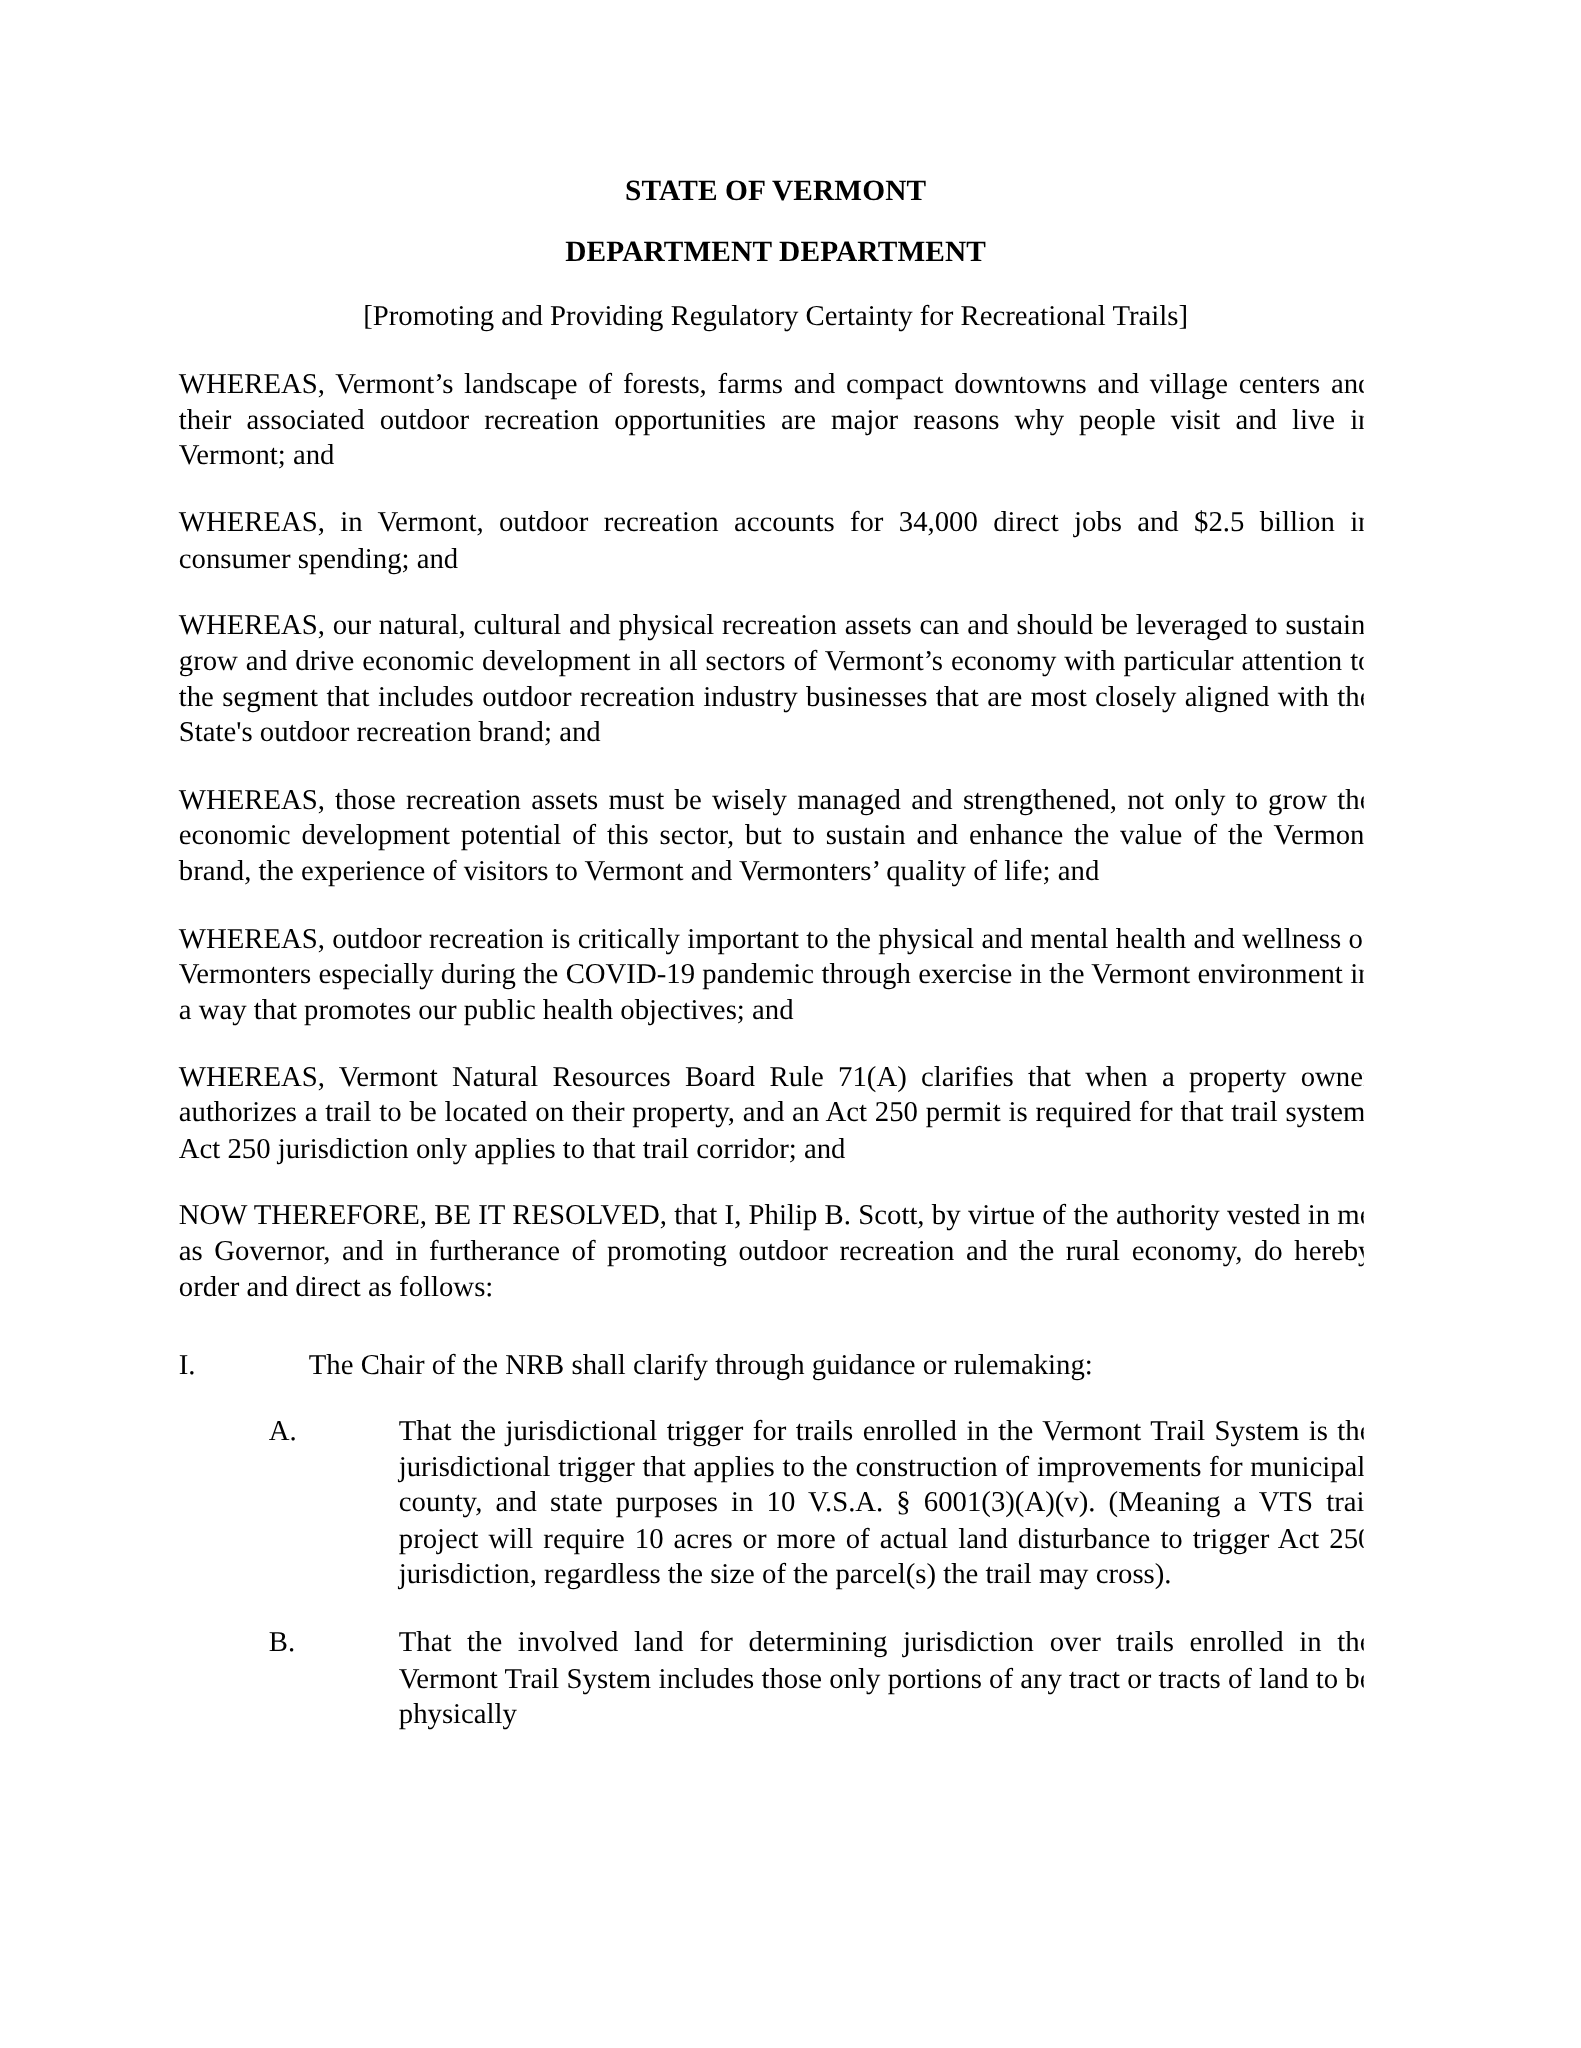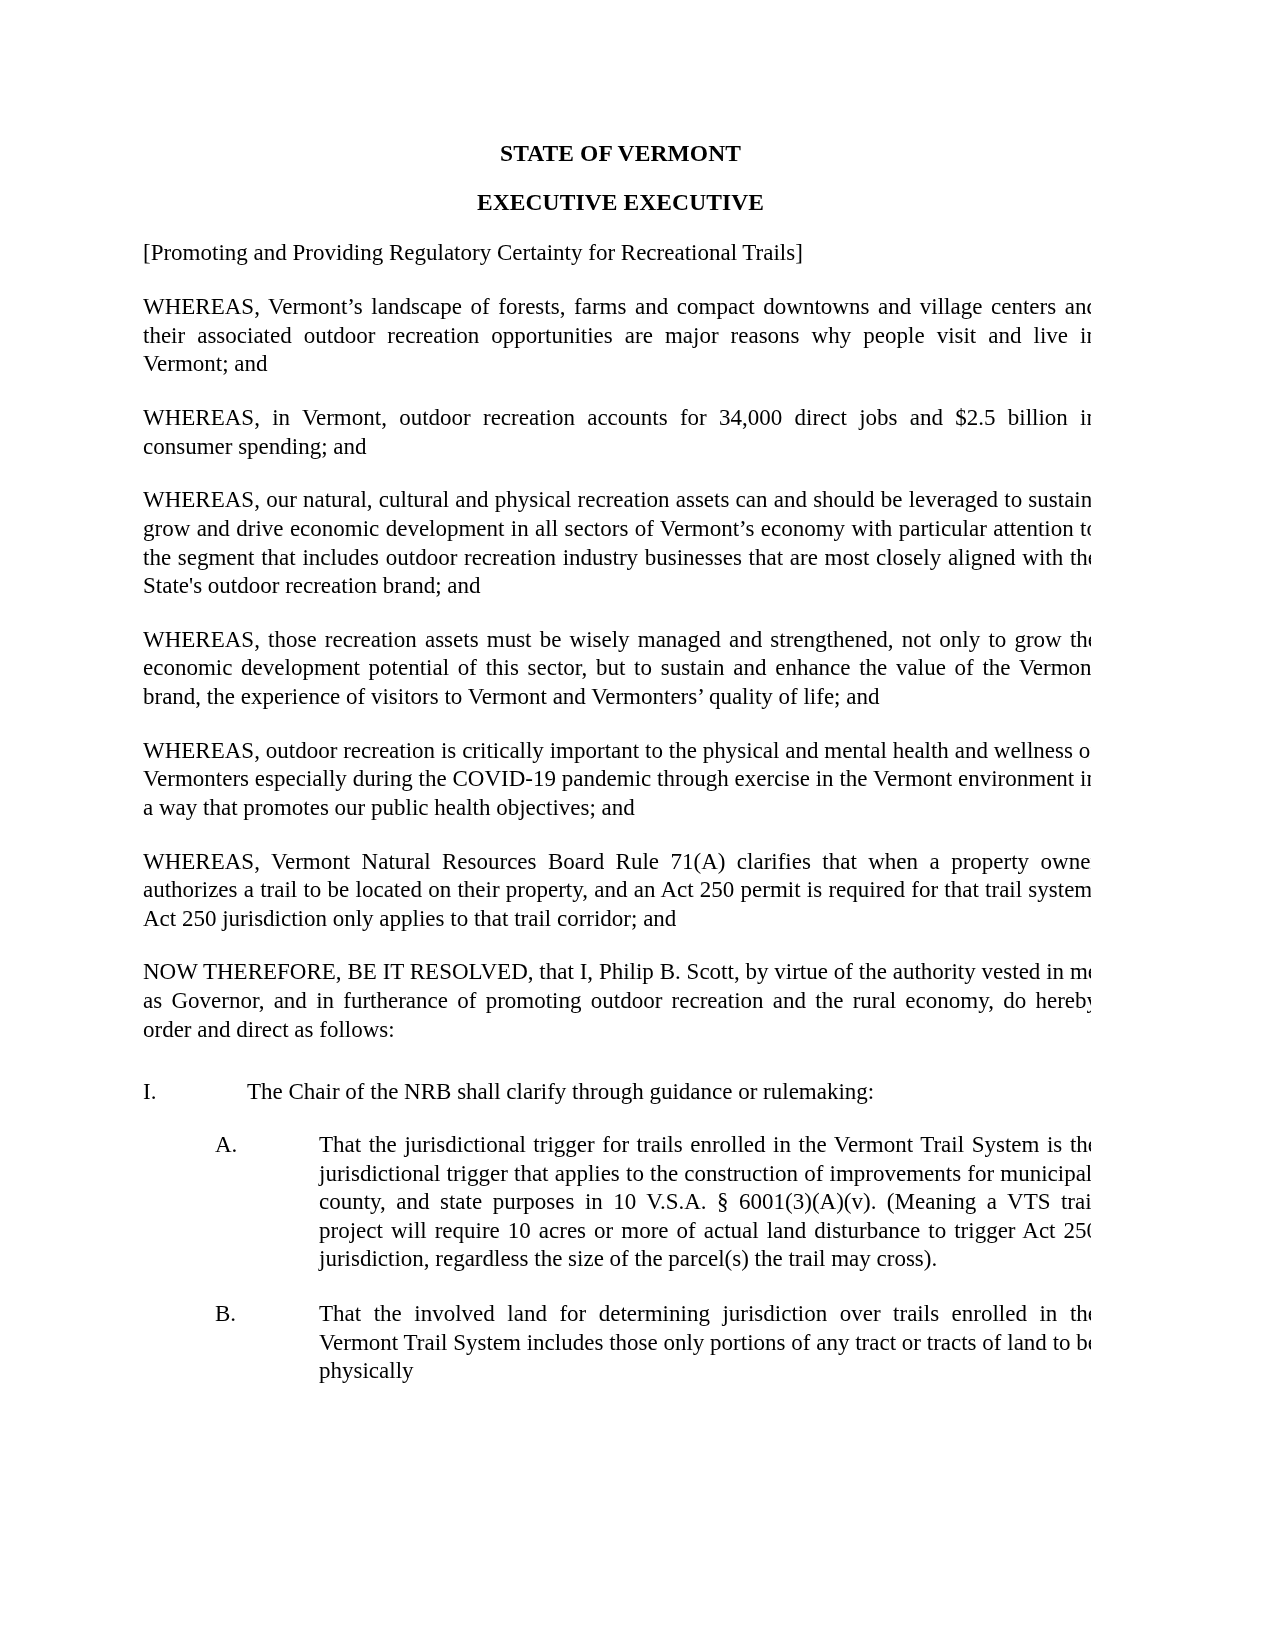--- a/index.html
+++ b/index.html
@@ -116,7 +116,7 @@
 
     <div class="heading-block">
       <h1 class="doc-line">STATE OF VERMONT</h1>
-      <h1 class="doc-line">EXECUTIVE EXECUTIVE</h1>
+      <h1 class="doc-line">DEPARTMENT DEPARTMENT</h1>
       <p class="subtitle">[Promoting and Providing Regulatory Certainty for Recreational Trails]</p>
     </div>
 

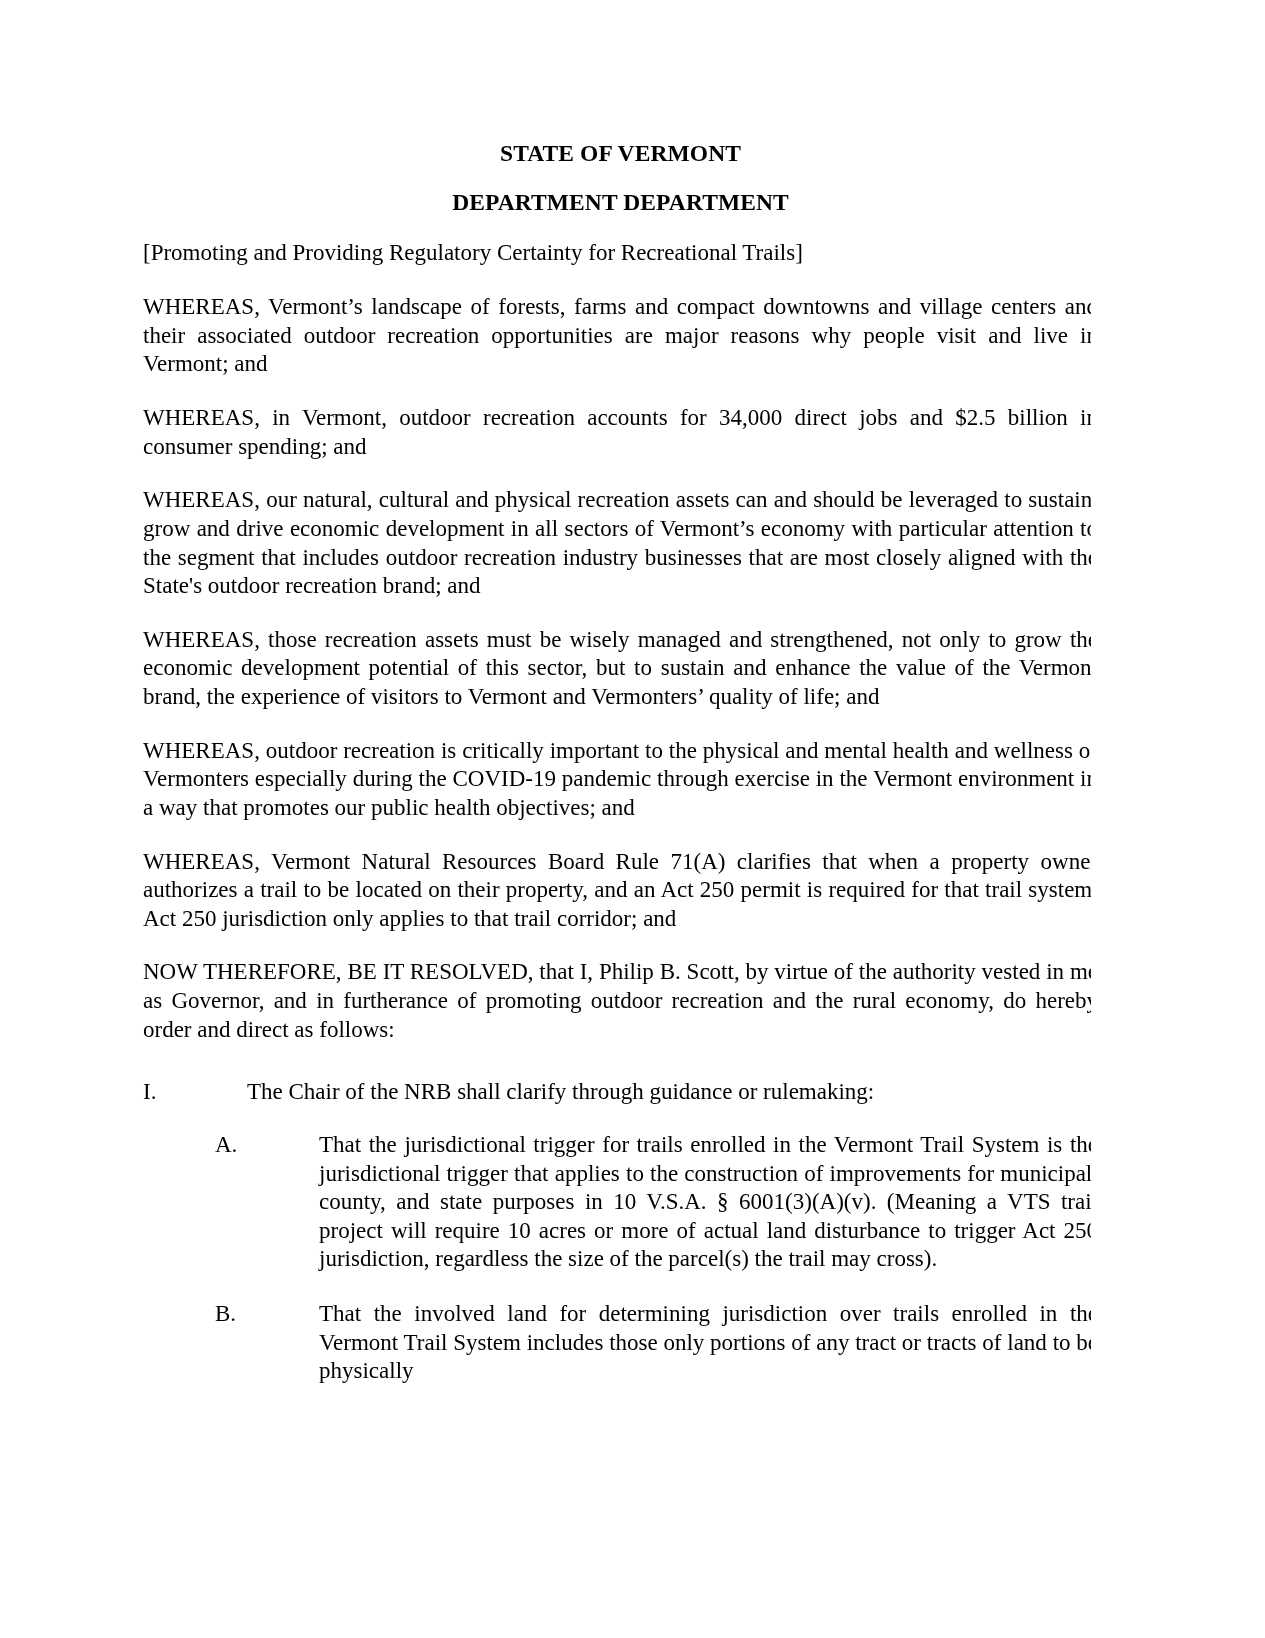--- a/index.html
+++ b/index.html
@@ -39,6 +39,7 @@
   }
   .subtitle {
     font-size: 23px;
+    text-align: center;
     margin: 21px 0 0 0;
     line-height: 1.2;
   }

